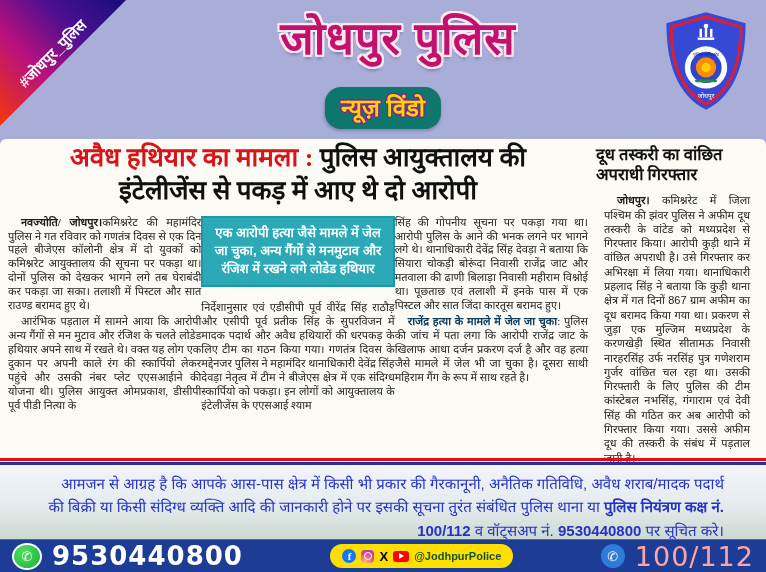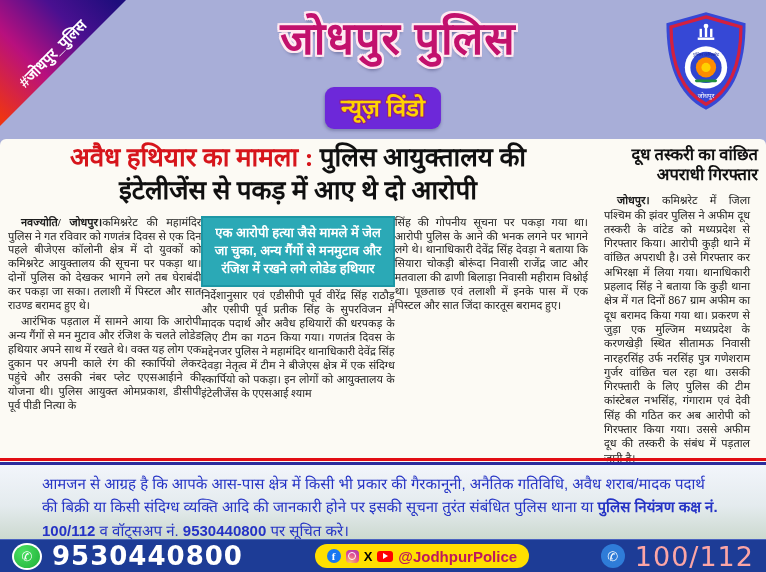--- a/index.html
+++ b/index.html
@@ -25,7 +25,7 @@
 
   
   .news-window{position:absolute;top:87px;left:50%;transform:translateX(-50%);
-         background:#6d28d9;border-radius:9px;padding:3px 16px 6px;
+         background:#0f766e;border-radius:16px;padding:3px 16px 6px;
          box-shadow:0 2px 3px rgba(40,40,90,.3);}
   .news-window-label{font-size:24px;font-weight:bold;color:#ffd200;
          text-shadow:1px 0 #8a1f96,-1px 0 #8a1f96,0 1px #8a1f96,0 -1px #8a1f96,

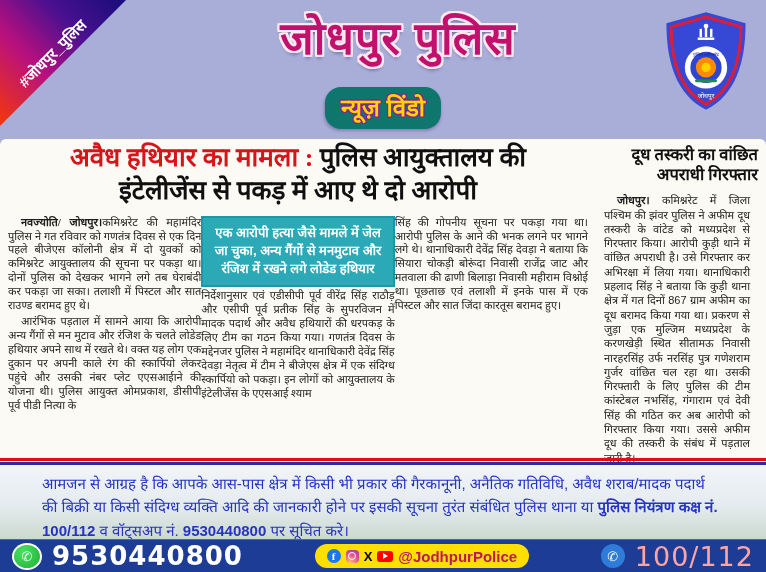--- a/index.html
+++ b/index.html
@@ -50,7 +50,7 @@
 
   .side-article{position:absolute;left:596px;top:6px;width:162px;}
   .side-headline{font-family:"Liberation Serif",serif;font-weight:bold;font-size:16.5px;
-         line-height:1.22;color:#111111;margin:0 0 6px;text-align:right;}
+         line-height:1.22;color:#111111;margin:0 0 6px;}
   .side-body{font-family:Liberation Sans, sans-serif;font-size:11px;line-height:1.3;
          text-align:justify;color:#1c1c1c;margin:8px;text-indent:13px;}
 

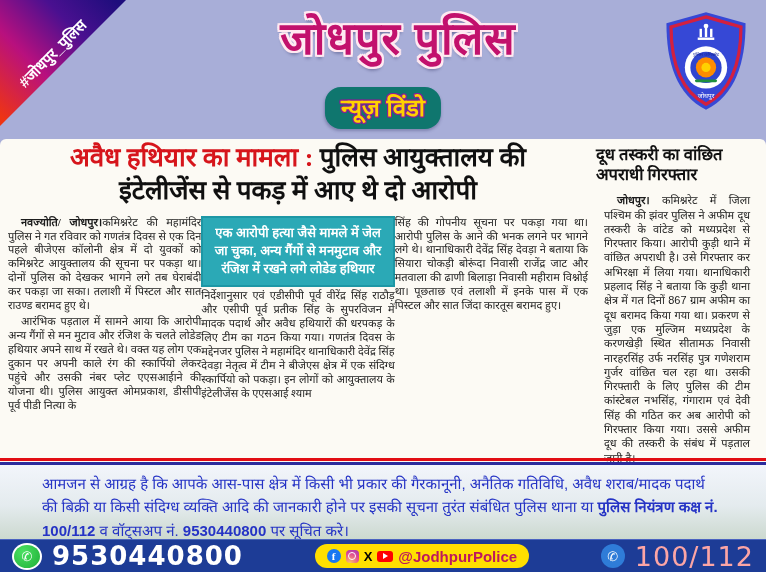--- a/index.html
+++ b/index.html
@@ -45,7 +45,7 @@
   .lead{font-weight:bold;}
   .teal-box{background:#2ba9b6;border:2px solid #1d97a5;color:#ffffff;
          font-family:"Liberation Sans",sans-serif;font-weight:bold;font-size:13px;
-         line-height:1.42;text-align:center;padding:6px 4px;margin-bottom:2px;}
+         line-height:1.42;text-align:center;padding:6px 4px;margin-bottom:14px;}
   .subhead-inline{font-weight:bold;color:#0e3f63;}
 
   .side-article{position:absolute;left:596px;top:6px;width:162px;}

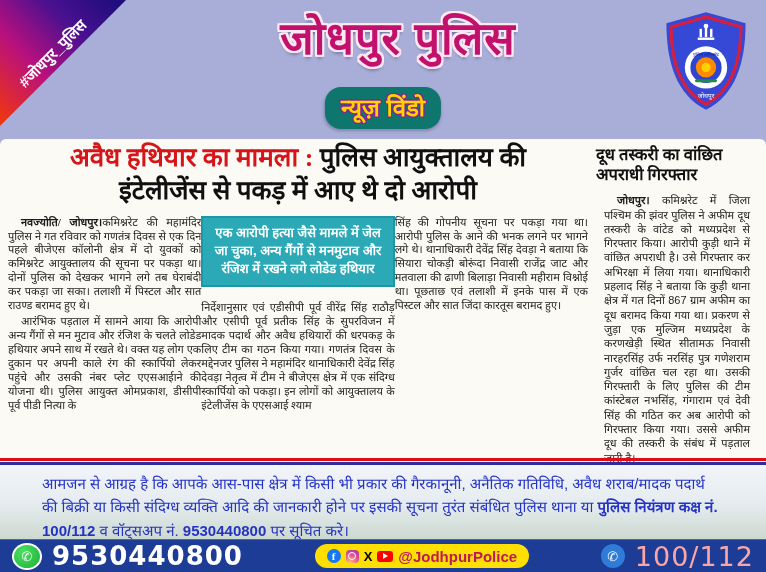--- a/index.html
+++ b/index.html
@@ -150,6 +150,7 @@
 
         <div class="col">
           <p style="text-indent:0;">सिंह की गोपनीय सूचना पर पकड़ा गया था। आरोपी पुलिस के आने की भनक लगने पर भागने लगे थे। थानाधिकारी देवेंद्र सिंह देवड़ा ने बताया कि सियारा चोकड़ी बोरूंदा निवासी राजेंद्र जाट और मतवाला की ढाणी बिलाड़ा निवासी महीराम विश्नोई था। पूछताछ एवं तलाशी में इनके पास में एक पिस्टल और सात जिंदा कारतूस बरामद हुए।</p>
+          <p><span class="subhead-inline">राजेंद्र हत्या के मामले में जेल जा चुका</span><span>: पुलिस की जांच में पता लगा कि आरोपी राजेंद्र जाट के खिलाफ आधा दर्जन प्रकरण दर्ज है और वह हत्या जैसे मामले में जेल भी जा चुका है। दूसरा साथी महिराम गैंग के रूप में साथ रहते है।</span></p>
         </div>
       </div>
     </div>

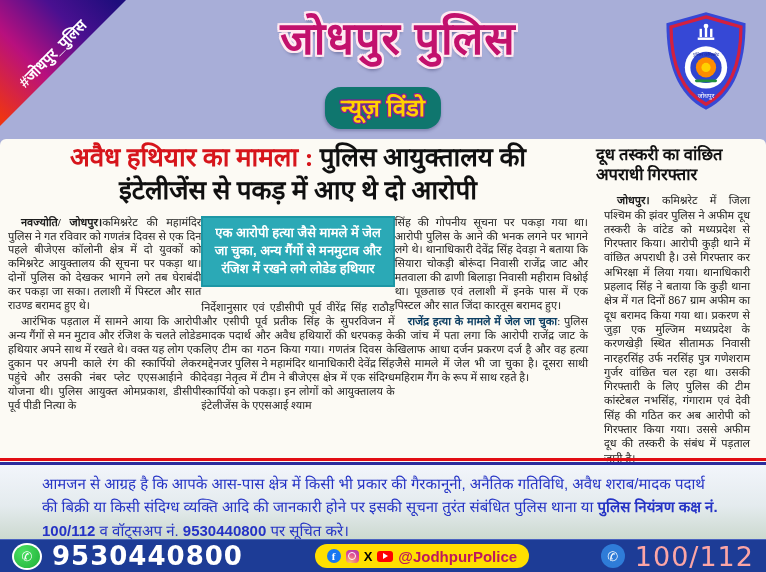--- a/index.html
+++ b/index.html
@@ -60,7 +60,7 @@
   
   .appeal{position:absolute;top:465px;left:0;width:766px;height:74px;box-sizing:border-box;
          background:linear-gradient(180deg,#f2f5fb 0%,#e4ebee 55%,#ccd9cf 100%);
-         color:#2533c5;font-size:15px;line-height:1.55;text-align:left;padding:7px 42px 0;}
+         color:#2533c5;font-size:15px;line-height:1.55;text-align:right;padding:7px 42px 0;}
   .appeal b{font-weight:bold;}
 
   

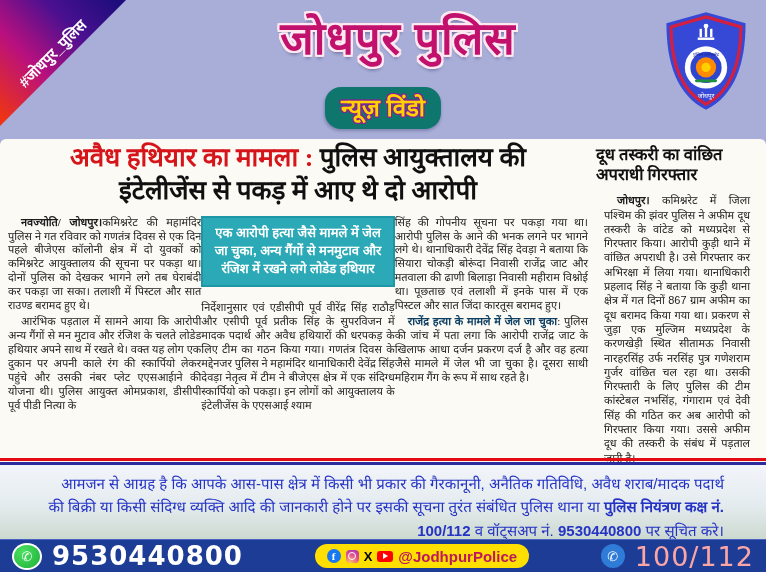--- a/index.html
+++ b/index.html
@@ -89,7 +89,7 @@
          align-items:center;justify-content:center;}
   .yt-play{width:0;height:0;border-left:5px solid #ffffff;
          border-top:3px solid transparent;border-bottom:3px solid transparent;}
-  .handle{color:#be185d;font-weight:bold;font-size:15px;}
+  .handle{color:#14532d;font-weight:bold;font-size:11px;}
   .phone-icon{width:24px;height:24px;border-radius:50%;background:#2f7cd8;color:#ffffff;
          font-size:13px;display:flex;align-items:center;justify-content:center;}
   .emergency{color:#fca5a5;font-weight:normal;font-size:27px;letter-spacing:1px;

